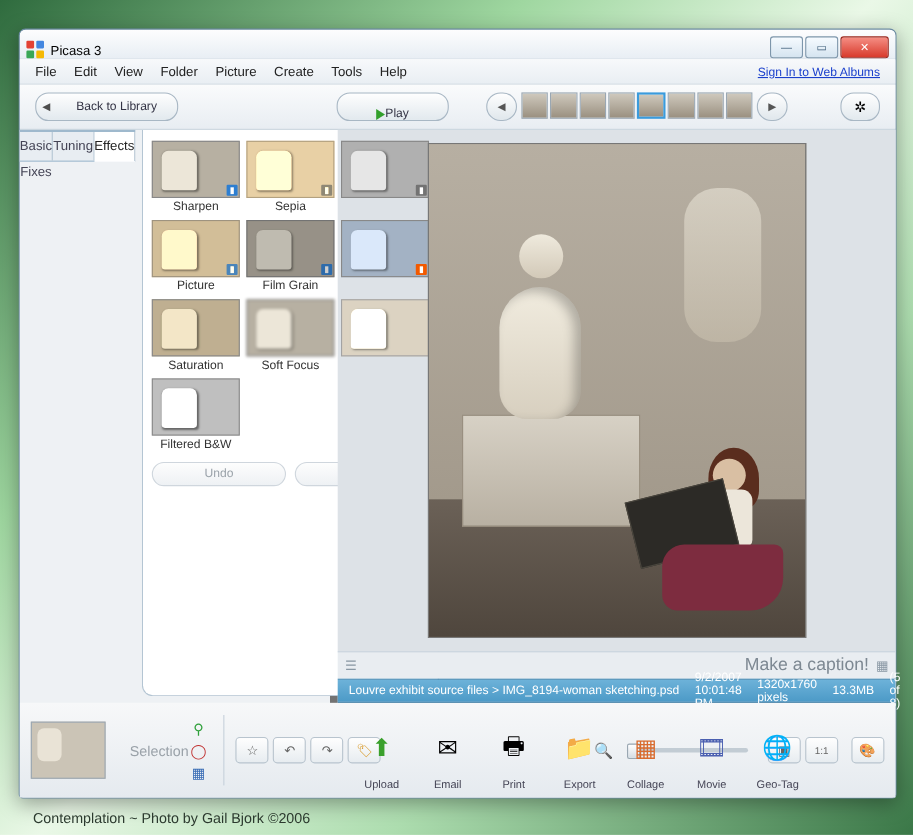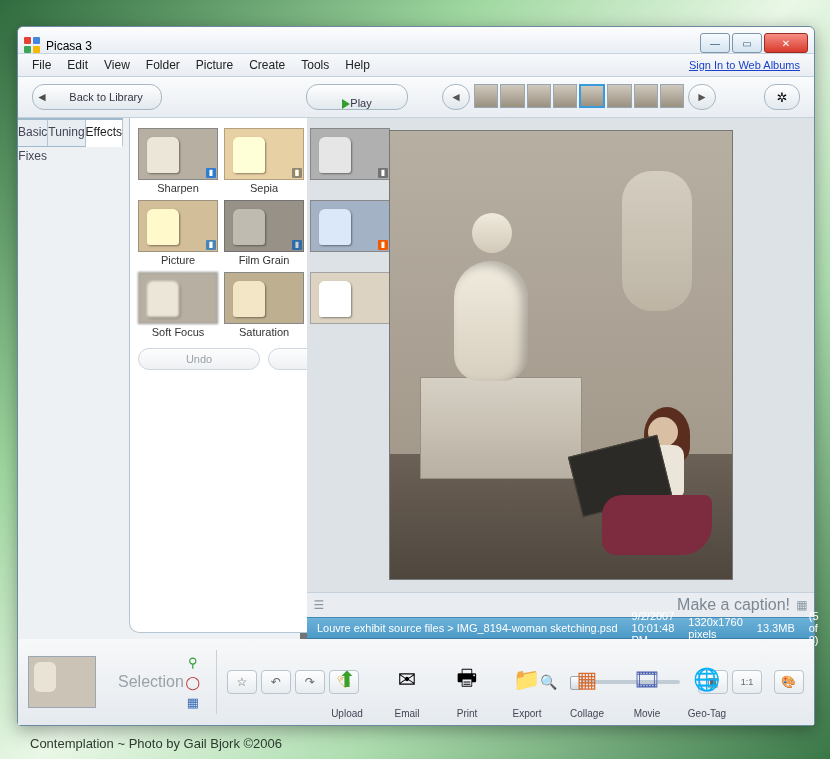--- a/index.html
+++ b/index.html
@@ -216,12 +216,12 @@
               <div class="fx-label">Tint</div>
             </div>
           <div class="fx-item">
+              <div class="fx-thumb sat"></div>
+              <div class="fx-label">Saturation</div>
+            </div>
+          <div class="fx-item">
               <div class="fx-thumb soft"></div>
               <div class="fx-label">Soft Focus</div>
-            </div>
-          <div class="fx-item">
-              <div class="fx-thumb sat"></div>
-              <div class="fx-label">Saturation</div>
             </div>
           <div class="fx-item">
               <div class="fx-thumb glow"></div>

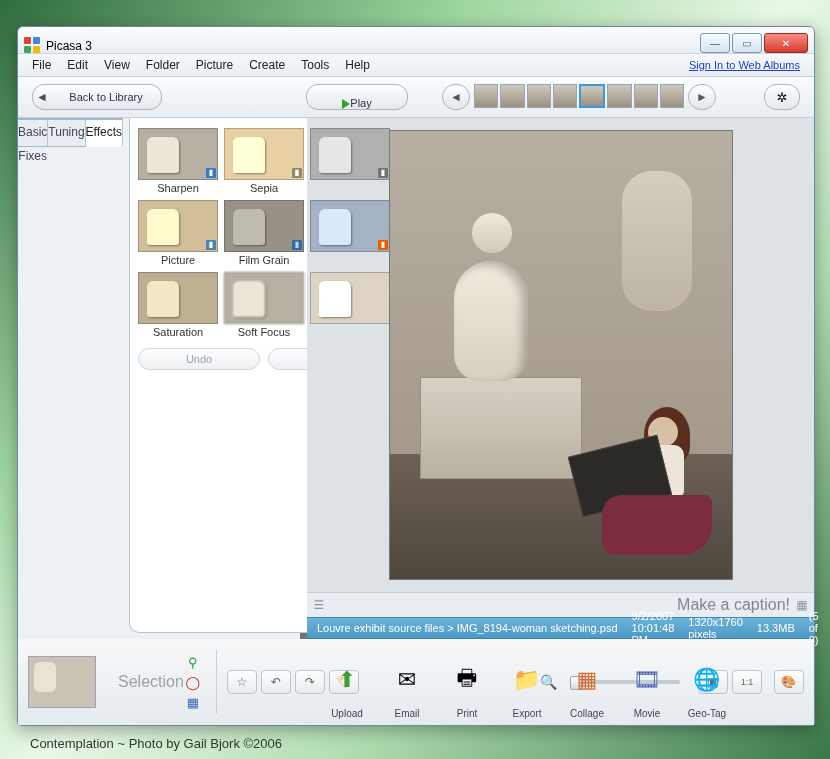--- a/index.html
+++ b/index.html
@@ -227,6 +227,10 @@
               <div class="fx-thumb glow"></div>
               <div class="fx-label">Glow</div>
             </div>
+          <div class="fx-item">
+              <div class="fx-thumb fbw"></div>
+              <div class="fx-label">Filtered B&amp;W</div>
+            </div>
         </div>
         <div class="undo-row">
           <button>Undo</button>

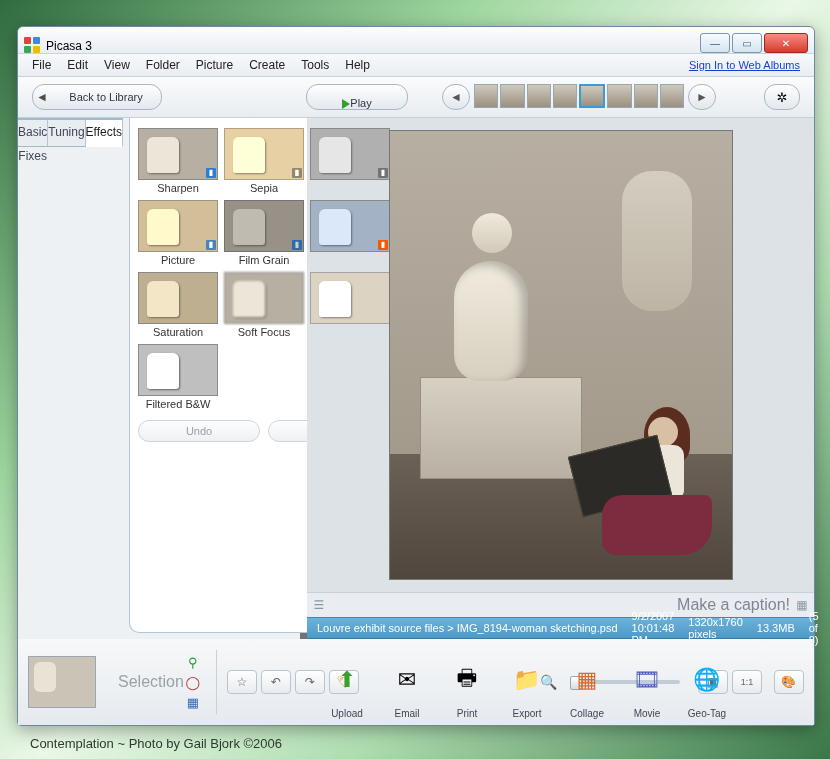--- a/index.html
+++ b/index.html
@@ -99,7 +99,7 @@
 .bottom-bar{height:86px;background:linear-gradient(#f7f8f9,#e5eaef);display:flex;align-items:center;padding:0 10px;}
 .sel-thumb{width:66px;height:50px;border:1px solid #9aa7b2;background:#cbc4b6;position:relative;}
 .sel-thumb::before{content:"";position:absolute;left:5px;top:5px;width:22px;height:30px;background:#e9e3d6;border-radius:6px;}
-.sel-lbl{color:#9aa2a9;font-size:16px;margin-left:22px;}
+.sel-lbl{color:#9aa2a9;font-size:13px;margin-left:22px;}
 .side-icons{margin-left:auto;display:flex;flex-direction:column;gap:5px;margin-right:10px;}
 .side-icons span{font-size:13px;text-align:center;width:18px;cursor:pointer}
 .divider{width:1px;height:64px;background:#c6d1db;margin:0 4px;}

